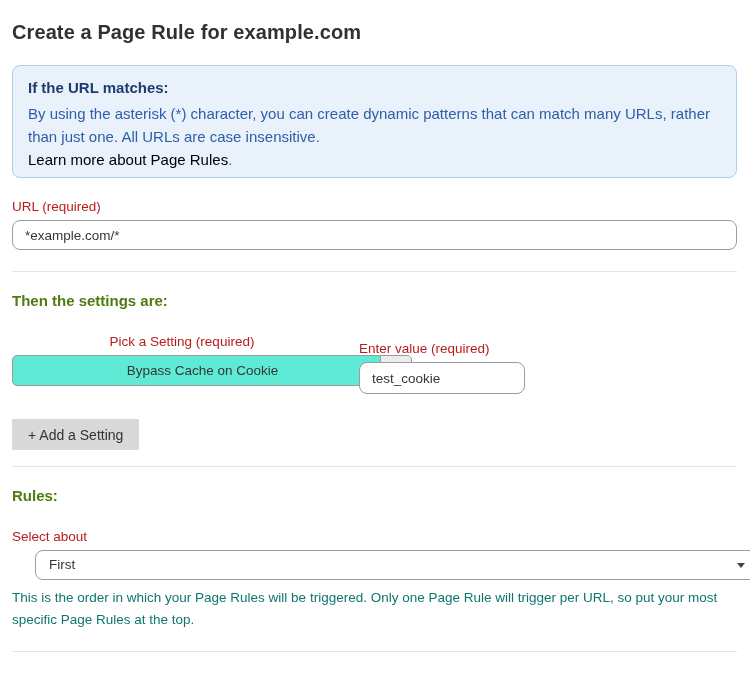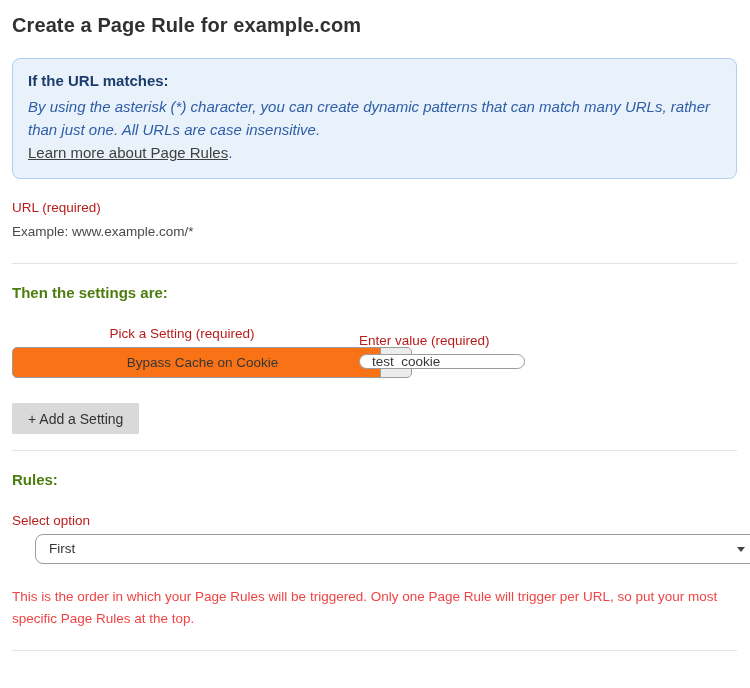--- a/index.html
+++ b/index.html
@@ -16,7 +16,7 @@
     font-size: 20px;
     font-weight: 700;
     color: #313131;
-    margin-top: 2px;
+    margin-top: 9px;
     margin-bottom: 21px;
     letter-spacing: 0.1px;
   }

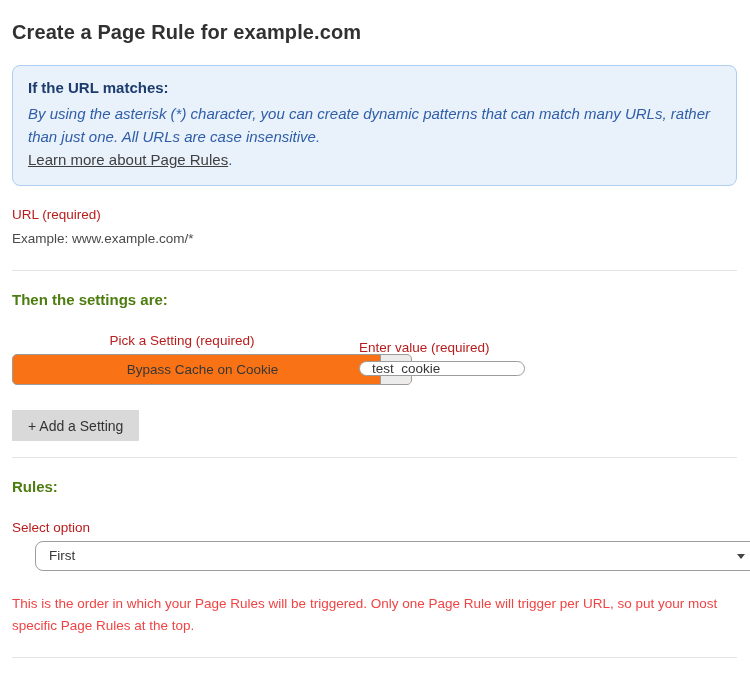--- a/index.html
+++ b/index.html
@@ -24,7 +24,7 @@
     background: #e9f1fb;
     border: 1px solid #aecff2;
     border-radius: 8px;
-    padding: 13px 16px 14px 15px;
+    padding: 13px 16px 6px 15px;
     margin-bottom: 21px;
   }
   .info-heading {

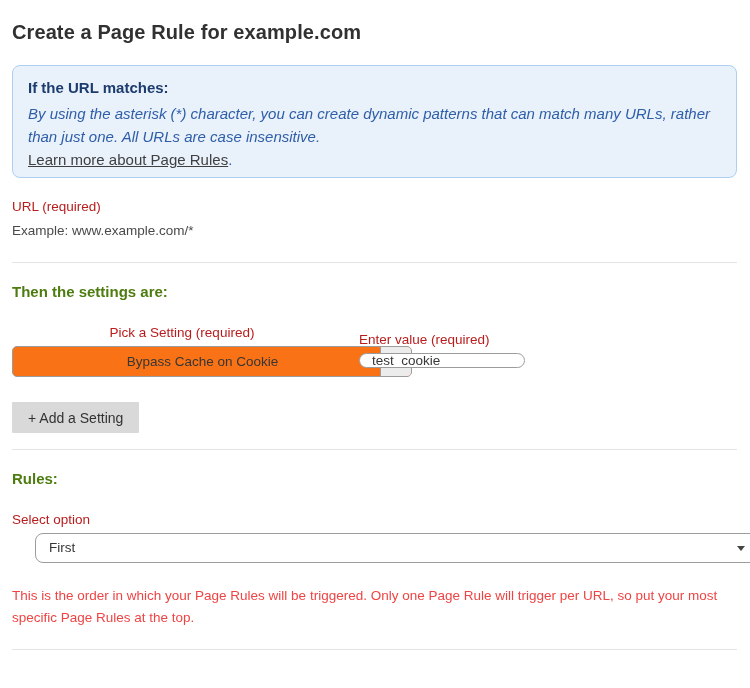--- a/index.html
+++ b/index.html
@@ -38,7 +38,6 @@
     color: #2f5ea8;
     line-height: 23px;
     max-width: 685px;
-    font-style: italic;
   }
   .info-link {
     font-size: 15px;

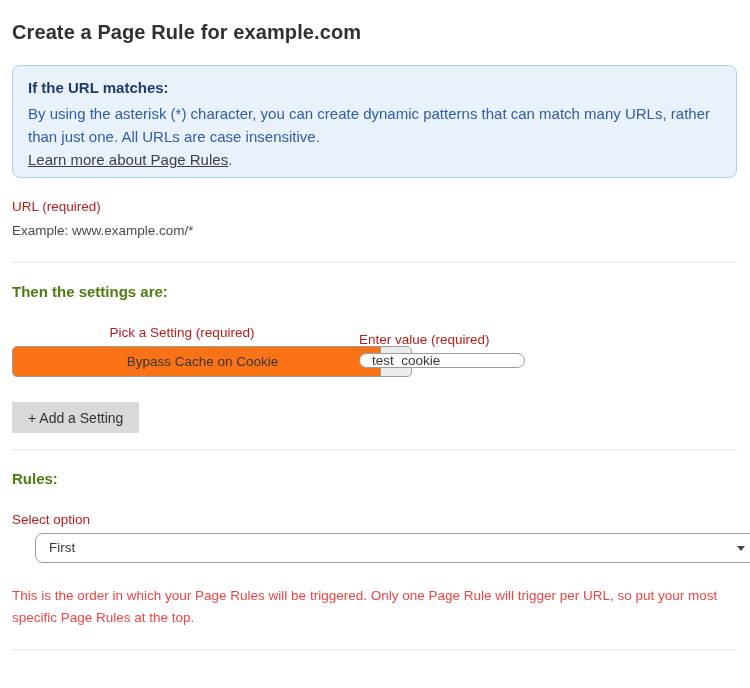--- a/index.html
+++ b/index.html
@@ -41,9 +41,8 @@
   }
   .info-link {
     font-size: 15px;
-    color: #404040;
+    color: #000000;
     line-height: 23px;
-    text-decoration: underline;
     cursor: pointer;
   }
   .info-link-suffix { font-size: 15px; color: #2f5ea8; text-decoration: none; }

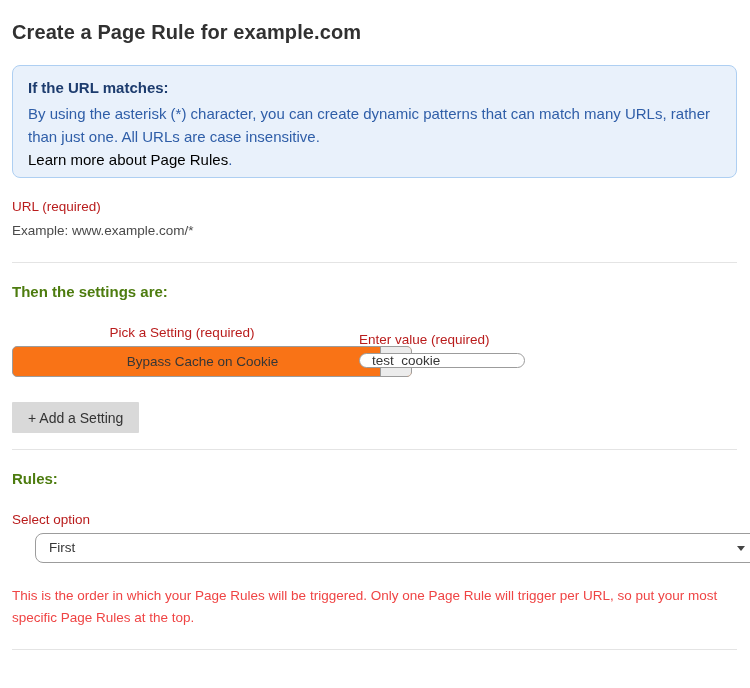--- a/index.html
+++ b/index.html
@@ -178,6 +178,7 @@
 
 <div>
   <div class="field-label">URL (required)</div>
+  <input class="text-input" type="text" value="*example.com/*" style="">
   <div class="help-text">Example: www.example.com/*</div>
 </div>
 

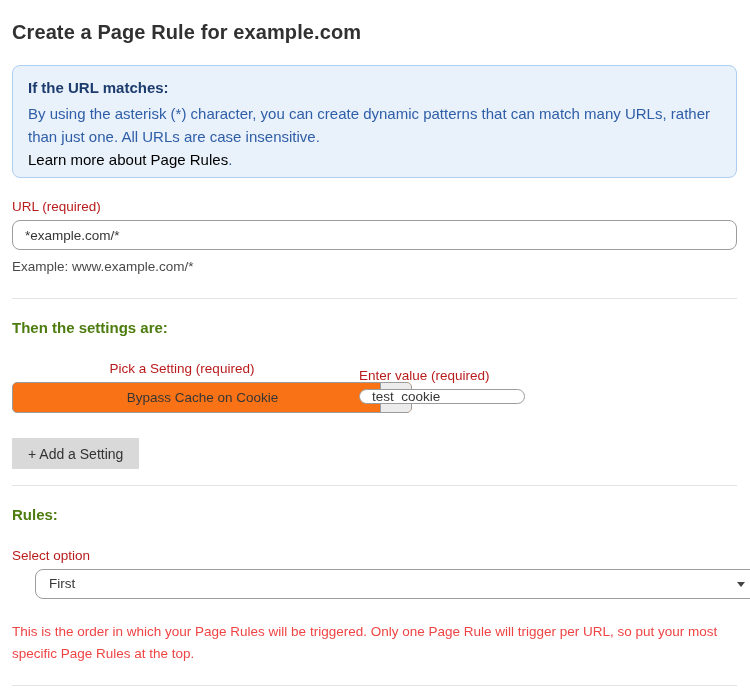--- a/index.html
+++ b/index.html
@@ -179,7 +179,6 @@
 <div>
   <div class="field-label">URL (required)</div>
   <input class="text-input" type="text" value="*example.com/*" style="">
-  <div class="help-text">Example: www.example.com/*</div>
 </div>
 
 <hr class="divider">

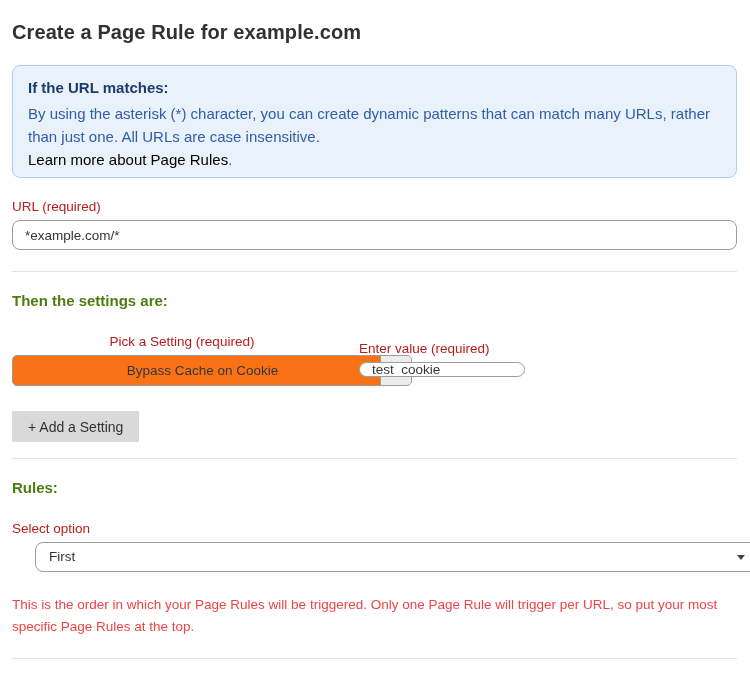--- a/index.html
+++ b/index.html
@@ -90,7 +90,7 @@
     height: 31px;
     border: 1px solid #9c9c9c;
     border-radius: 5px;
-    background: #f97316;
+    background: #5eead4;
     cursor: pointer;
     overflow: hidden;
   }

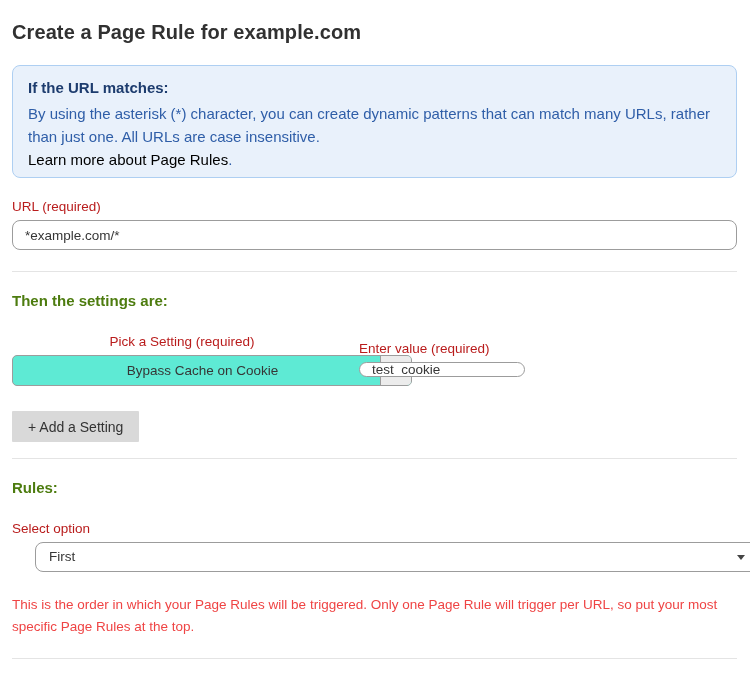--- a/index.html
+++ b/index.html
@@ -116,7 +116,7 @@
     border-right: 5px solid transparent;
     border-top: 6px solid #555;
   }
-  .value-input { width: 166px; height: 15px; }
+  .value-input { width: 166px; height: 32px; }
   .btn {
     display: inline-block;
     border: none;

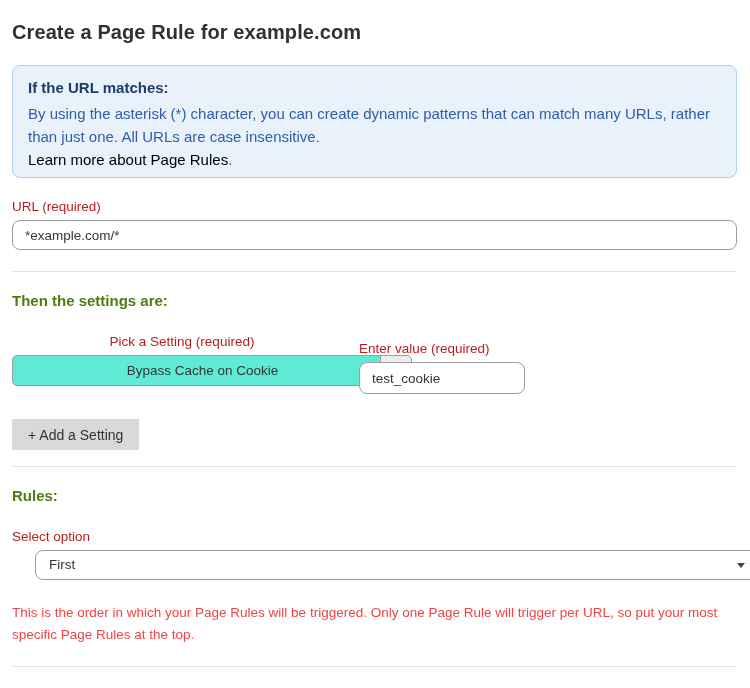--- a/index.html
+++ b/index.html
@@ -207,7 +207,7 @@
 
 <div>
   <div class="section-heading">Rules:</div>
-  <div class="field-label">Select option</div>
+  <div class="field-label">Select about</div>
   <div class="select-box">
     <div class="select-value">First</div>
     <span class="select-caret"></span>

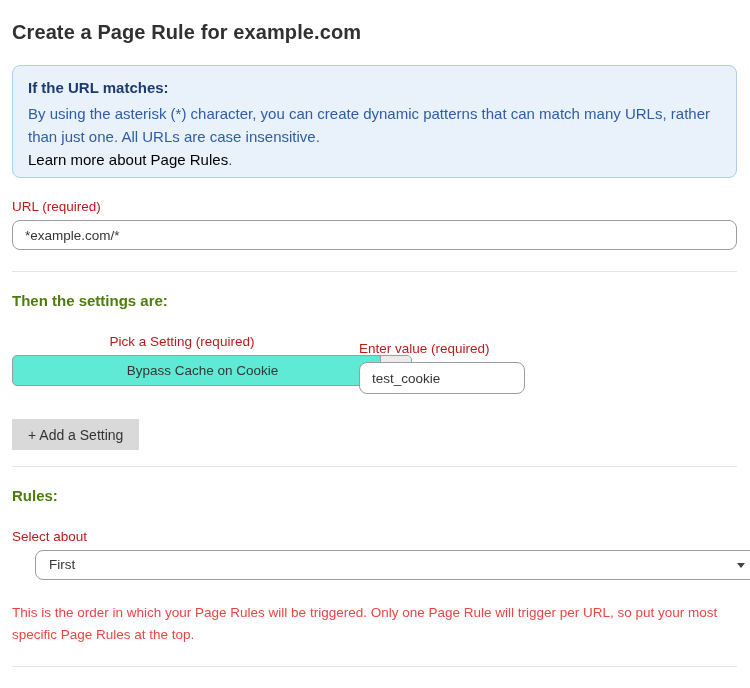--- a/index.html
+++ b/index.html
@@ -157,9 +157,9 @@
   }
   .order-help {
     font-size: 13.5px;
-    color: #ef4444;
+    color: #0f766e;
     line-height: 22px;
-    margin-top: 22px;
+    margin-top: 7px;
     max-width: 722px;
   }
   .footer-divider { margin: 20px 0 0 0; }

